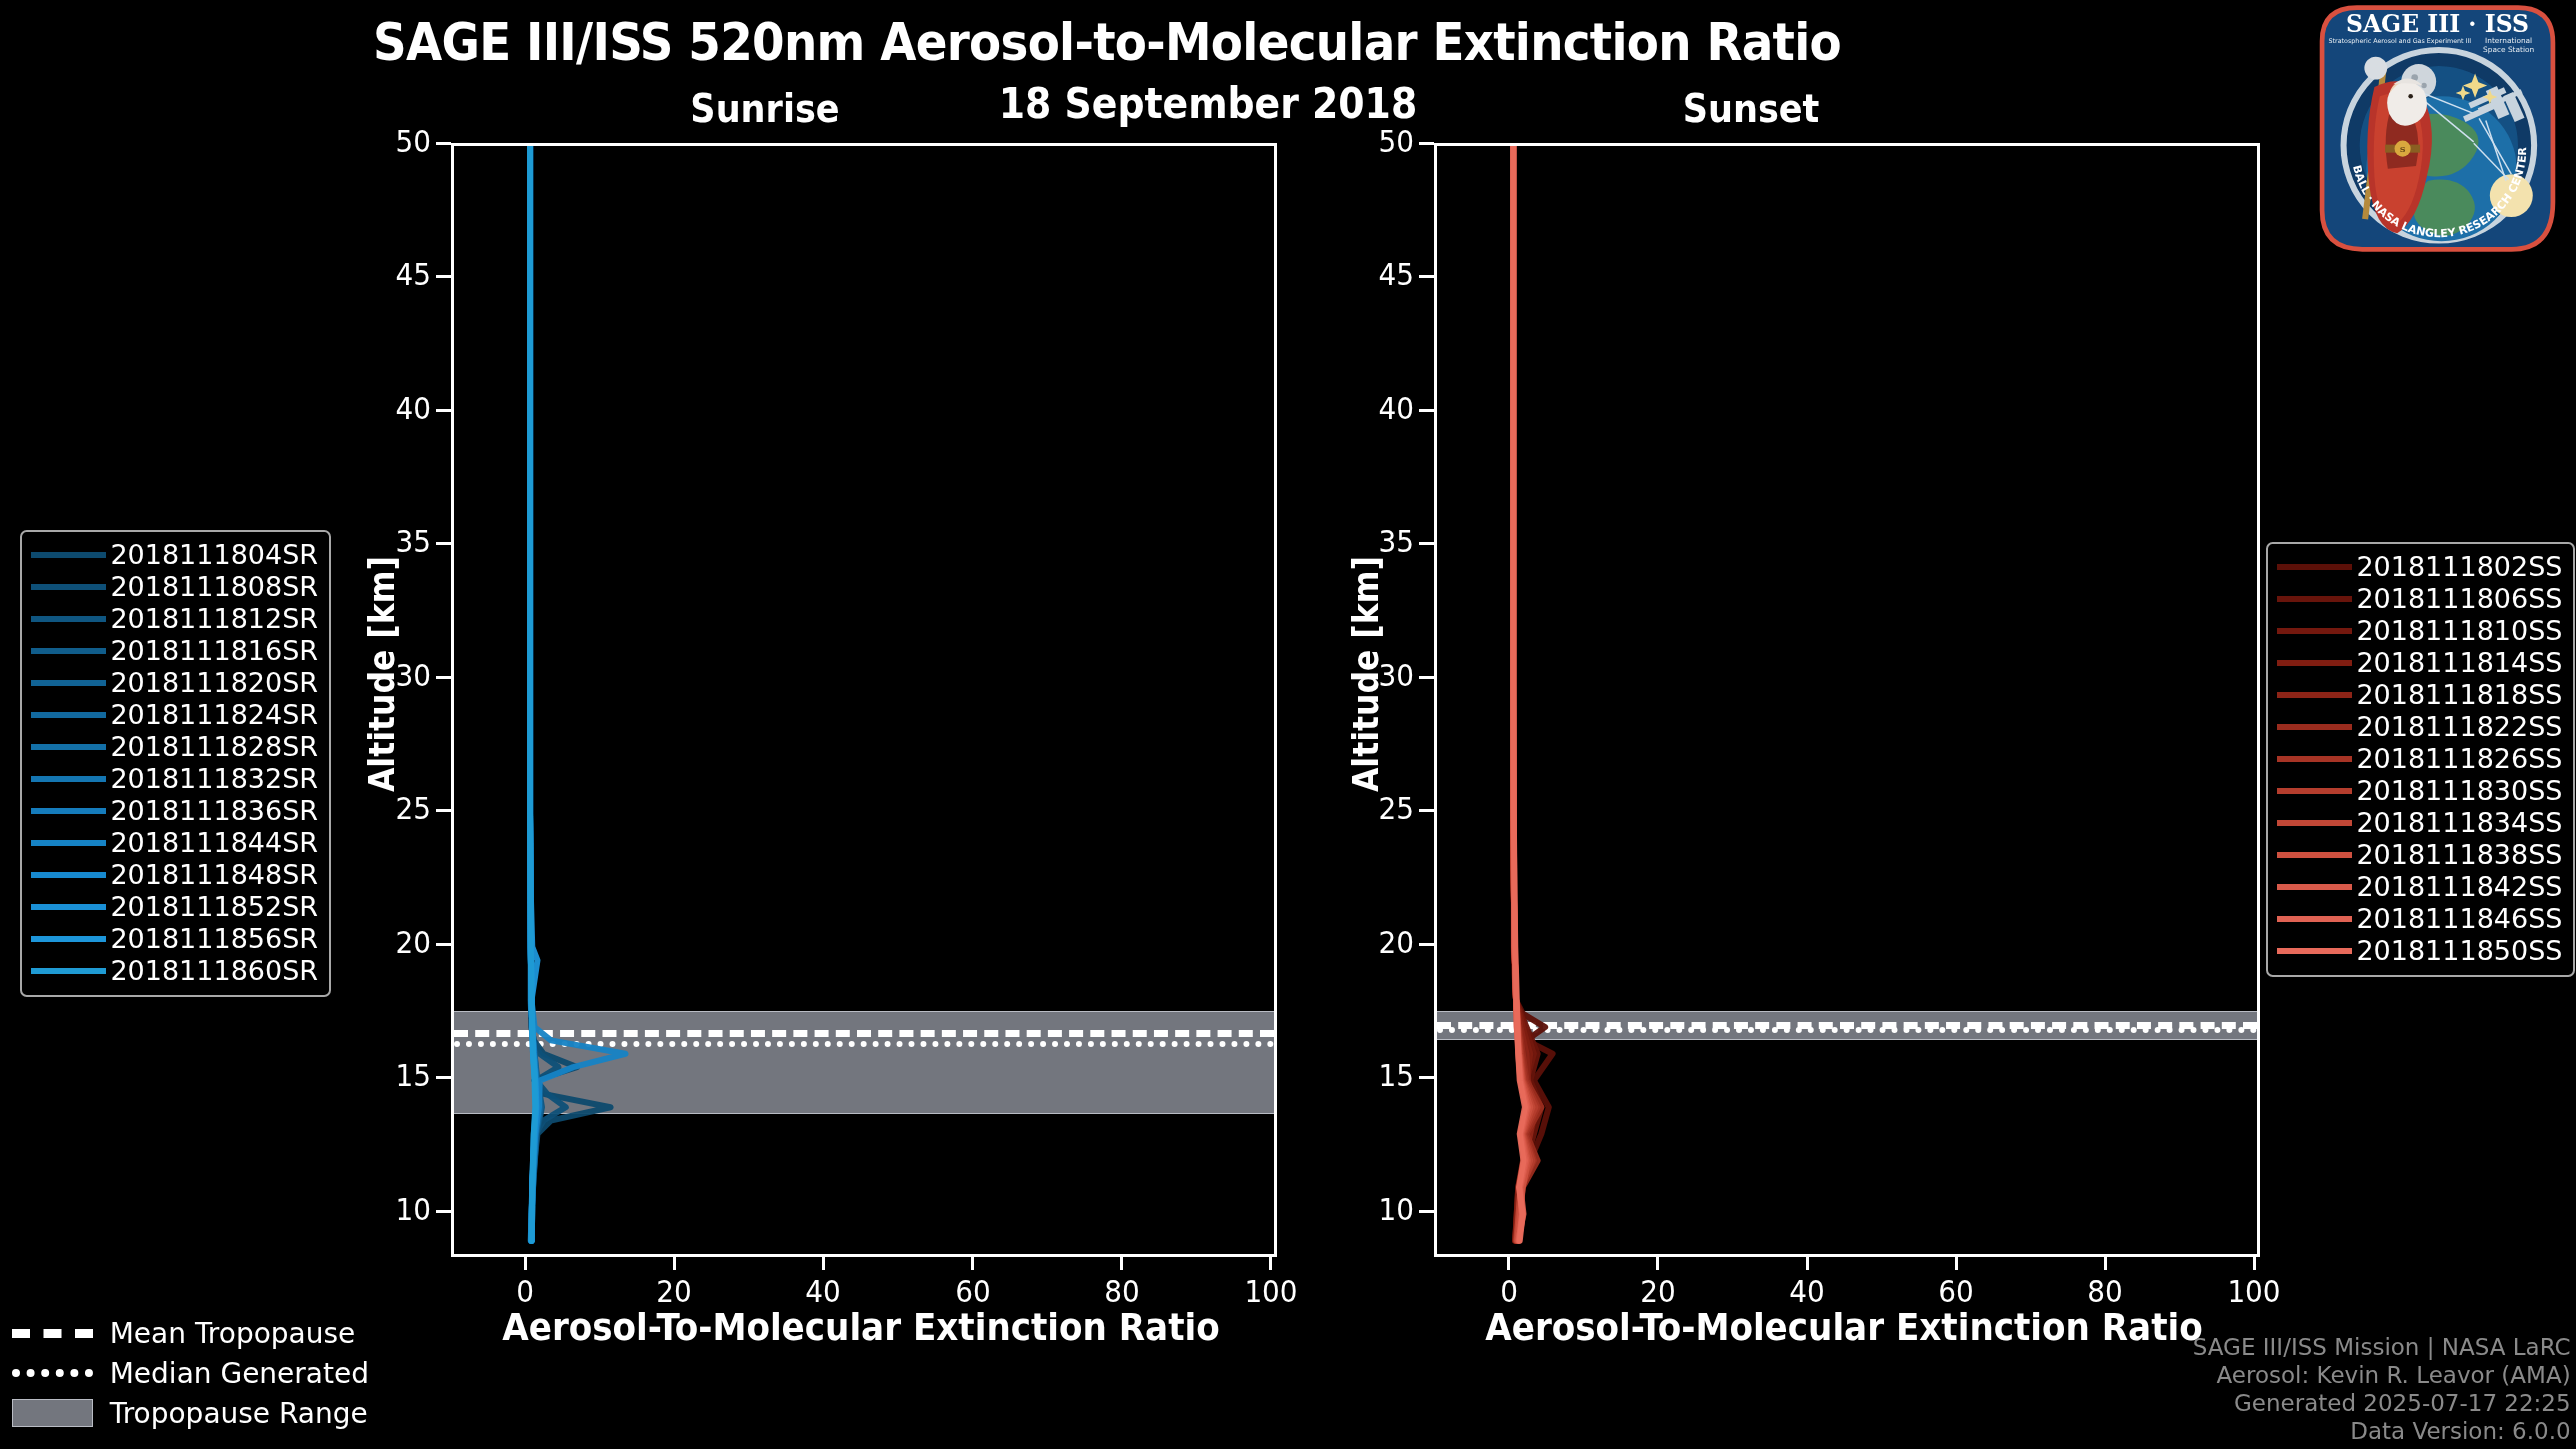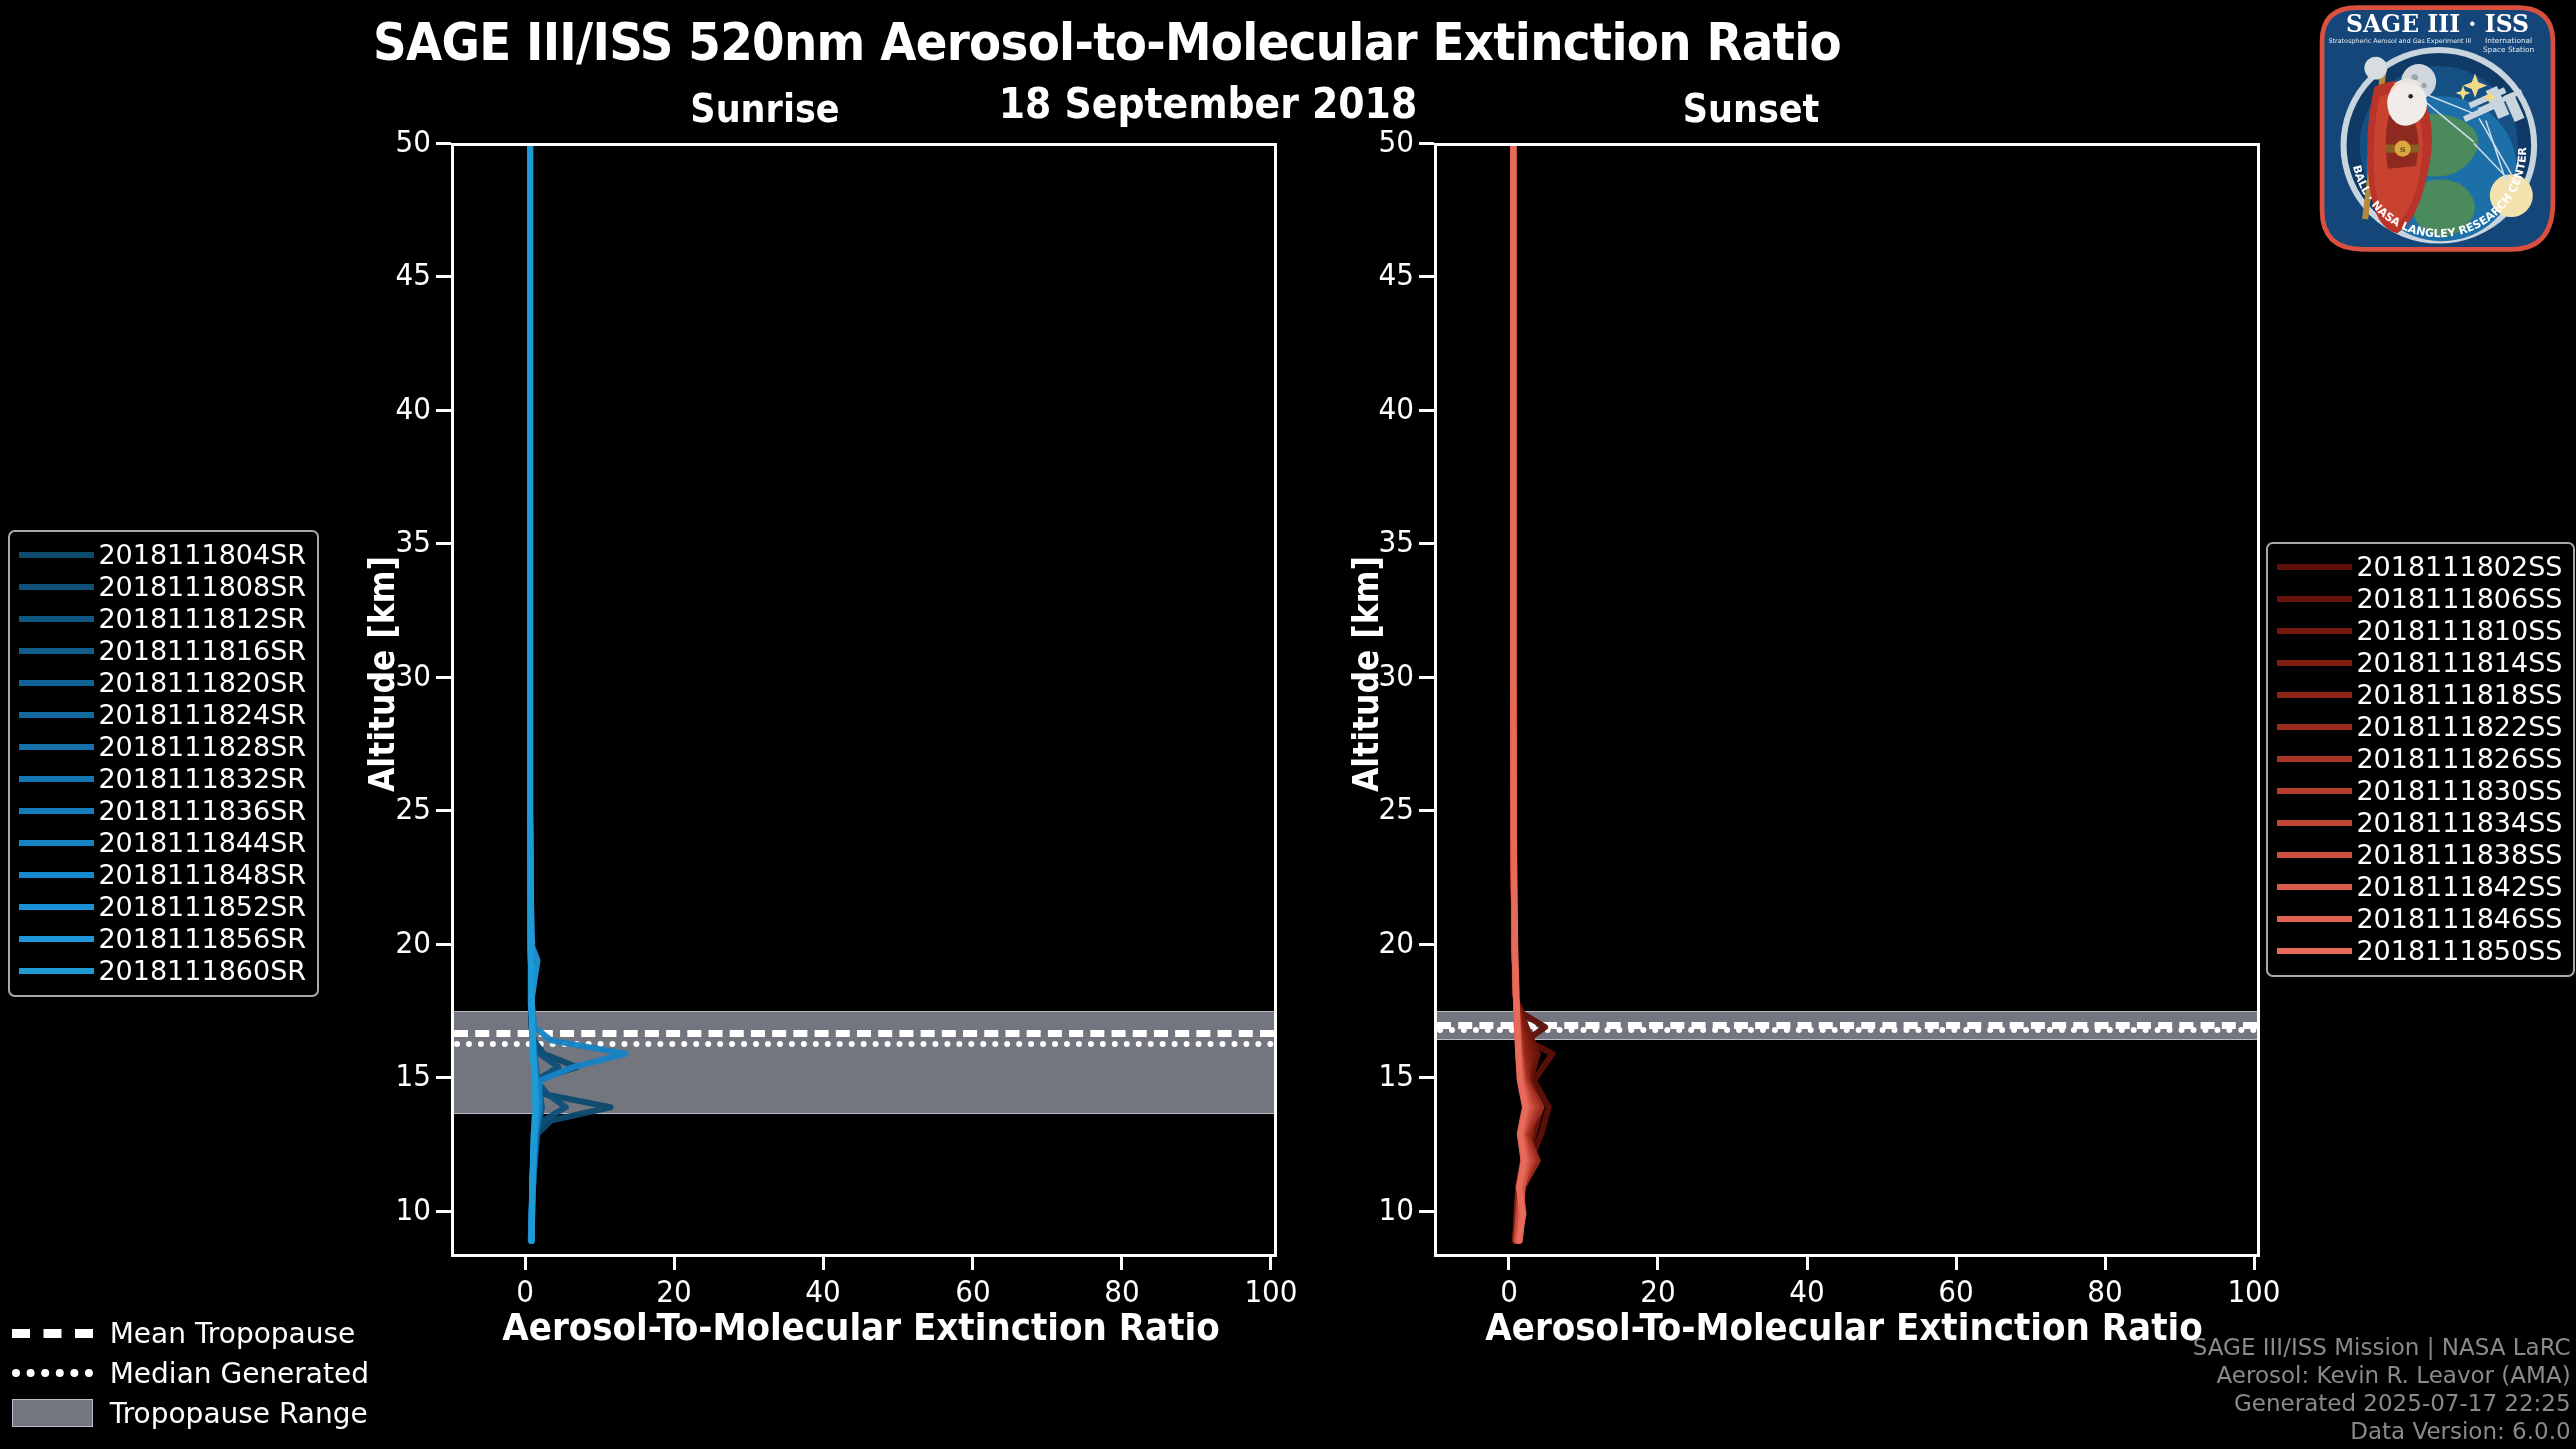--- a/index.html
+++ b/index.html
@@ -43,7 +43,7 @@
 
   .legend{position:absolute;border:2px solid #a8a8a8;border-radius:6.7px;
           background:#000;padding:6.7px 10.7px 8px 9.4px;}
-  #legend-sr{left:8px;top:530px;}
+  #legend-sr{left:20px;top:530px;}
   #legend-ss{left:2266px;top:542px;}
   .legend table{border-collapse:collapse;}
   .legend td{padding:0;height:32px;vertical-align:middle;}

